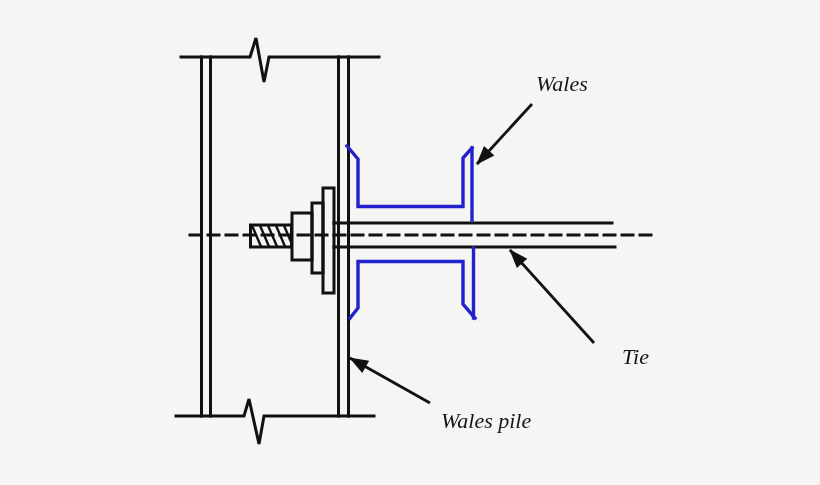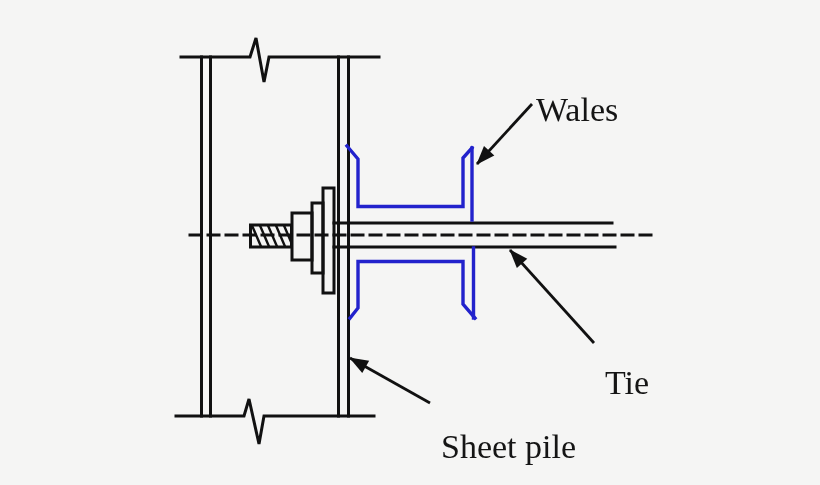--- a/index.html
+++ b/index.html
@@ -59,11 +59,11 @@
   }
   .label {
     position: absolute;
-    font-size: 34px;
+    font-style: italic;
+    font-size: 22px;
     line-height: 1;
     color: var(--text);
     white-space: nowrap;
-    margin-top: 20px;
   }
   .label-wales  { left: 536px; top: 73px; }
   .label-tie    { left: 602px; top: 346px; width: 47px; overflow: hidden; text-align: right; }

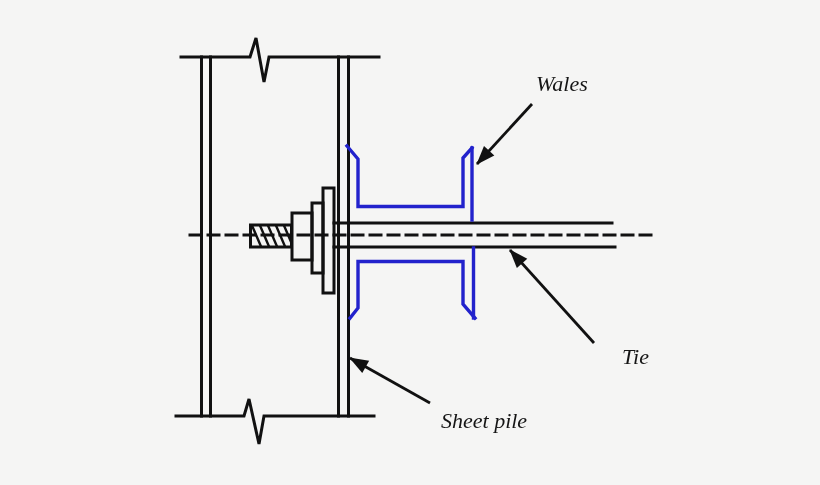--- a/index.html
+++ b/index.html
@@ -123,7 +123,7 @@
 
   <div class="label label-tie">Tie</div>
 
-  <div class="label label-sheet">Sheet pile</div>
+  <div class="label label-sheet">Wales pile</div>
 
 </div>
 

